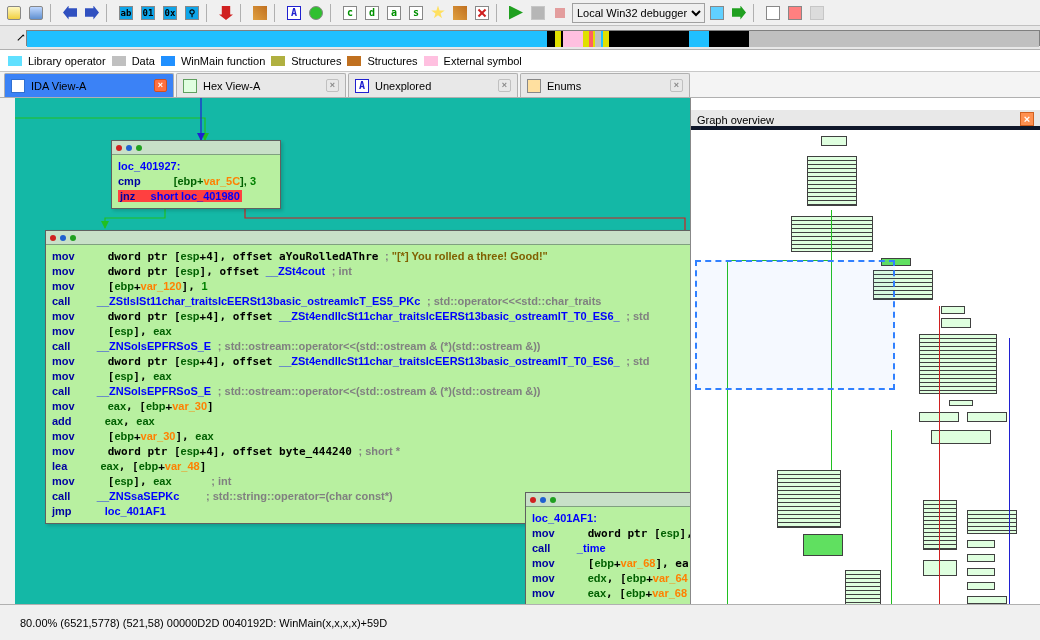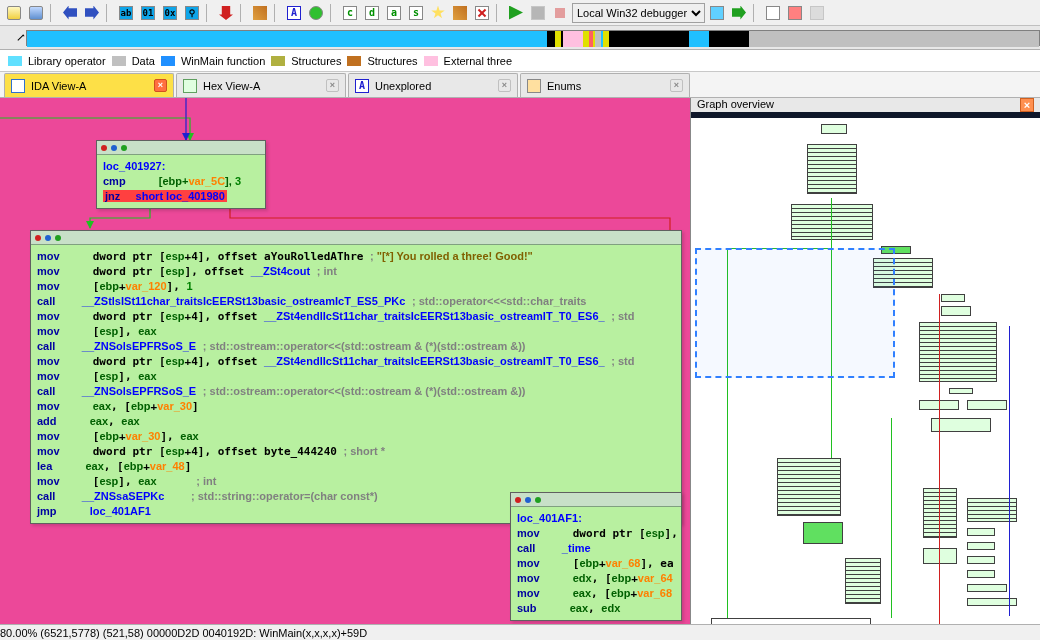--- a/index.html
+++ b/index.html
@@ -233,7 +233,7 @@
   <span class="swatch" id="sw-ins" style="background: rgb(192, 112, 32);"></span>
   <span>Structures</span>
   <span class="swatch" id="sw-ext" style="background: rgb(255, 192, 224);"></span>
-  <span>External three</span>
+  <span>External symbol</span>
 </div>
 
 <div class="tabs">

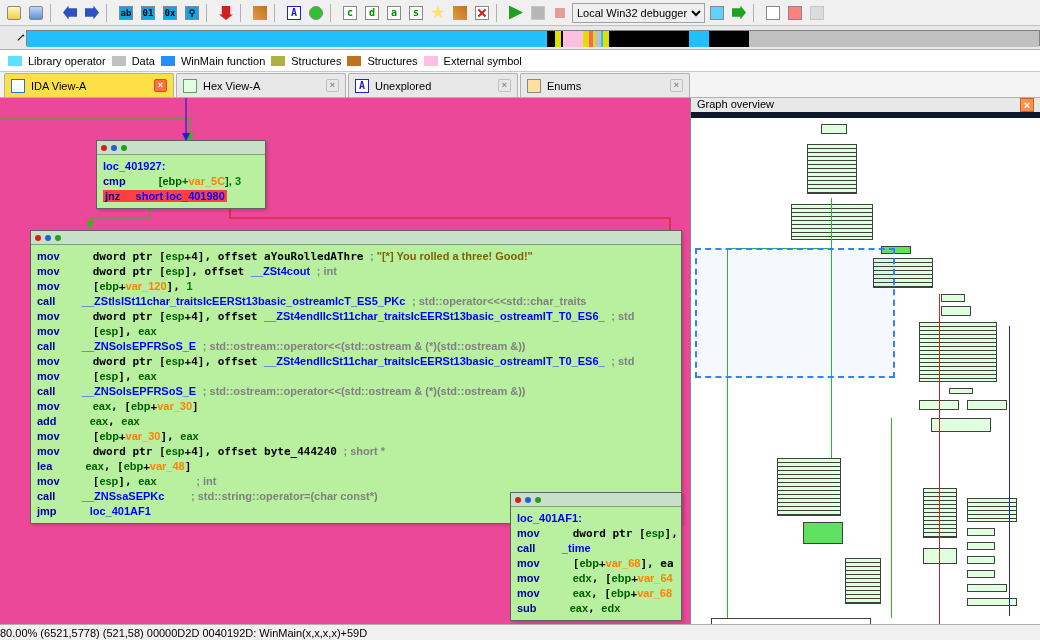--- a/index.html
+++ b/index.html
@@ -63,7 +63,7 @@
   
   .tabs { height:26px; background:#f4f4f4; border-bottom:1px solid #b0b0b0; display:flex; align-items:flex-end; gap:2px; padding:0 4px;}
   .tab { height:24px; min-width:170px; border:1px solid #b0b0b0; border-bottom:none; display:flex; align-items:center; gap:6px; padding:0 6px; background:#e8e8e8; border-radius:2px 2px 0 0;}
-  .tab.active { background:#fde047;}
+  .tab.active { background:#3b82f6;}
   .tab .icon { width:14px;height:14px; display:inline-flex; align-items:center; justify-content:center;}
   .tab .close{ margin-left:auto; width:13px;height:13px; border:1px solid #c0c0c0; font:bold 9px/11px sans-serif; text-align:center; color:#888; border-radius:2px;}
   .tab.active .close{ background:#ff7040; color:#fff; border-color:#d05020;}

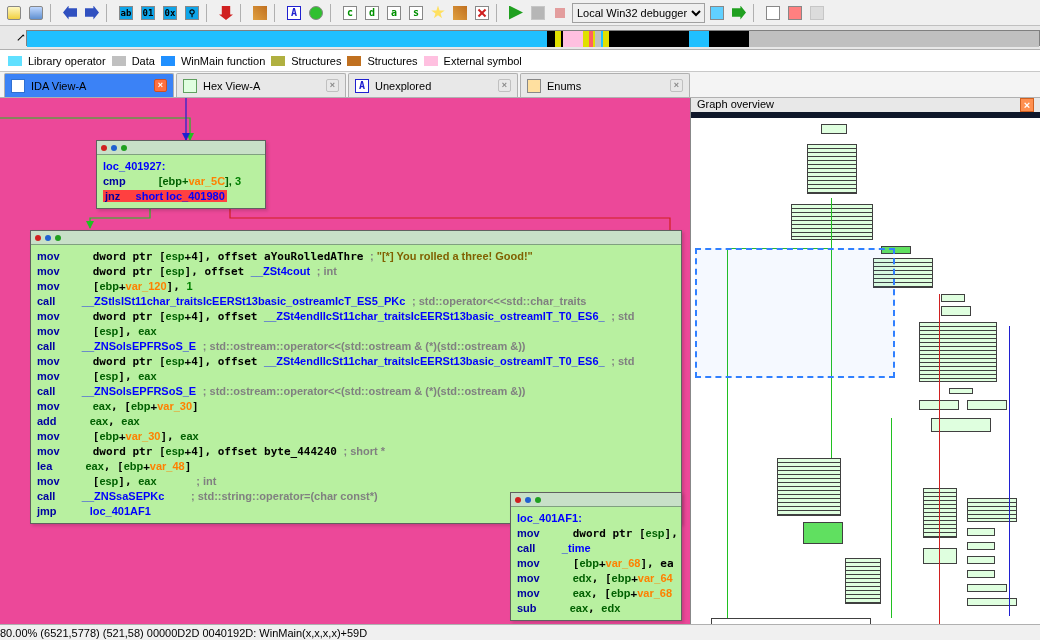--- a/index.html
+++ b/index.html
@@ -89,7 +89,7 @@
 
   
   .overview { position:absolute; right:0; top:0; width:350px; height:100%; border-left:1px solid #888; background:#fff; display:flex; flex-direction:column;}
-  .overview-title{ height:20px; background:var(--panel-title-bg); border-bottom:6px solid #0f172a; display:flex; align-items:flex-start; padding:0 6px;}
+  .overview-title{ height:20px; background:var(--panel-title-bg); border-bottom:4px solid #0f172a; display:flex; align-items:flex-end; padding:0 6px;margin-top:12px;}
   .overview-title .x{ margin-left:auto; width:14px;height:14px; background:#ff9050; color:#fff; text-align:center; line-height:12px; font-weight:bold; border:1px solid #d06020;}
   .overview-body{ flex:1; position:relative; overflow:hidden; background:#fff;}
   .mini{ position:absolute; border:1px solid #404040; background:#dfffdf;}

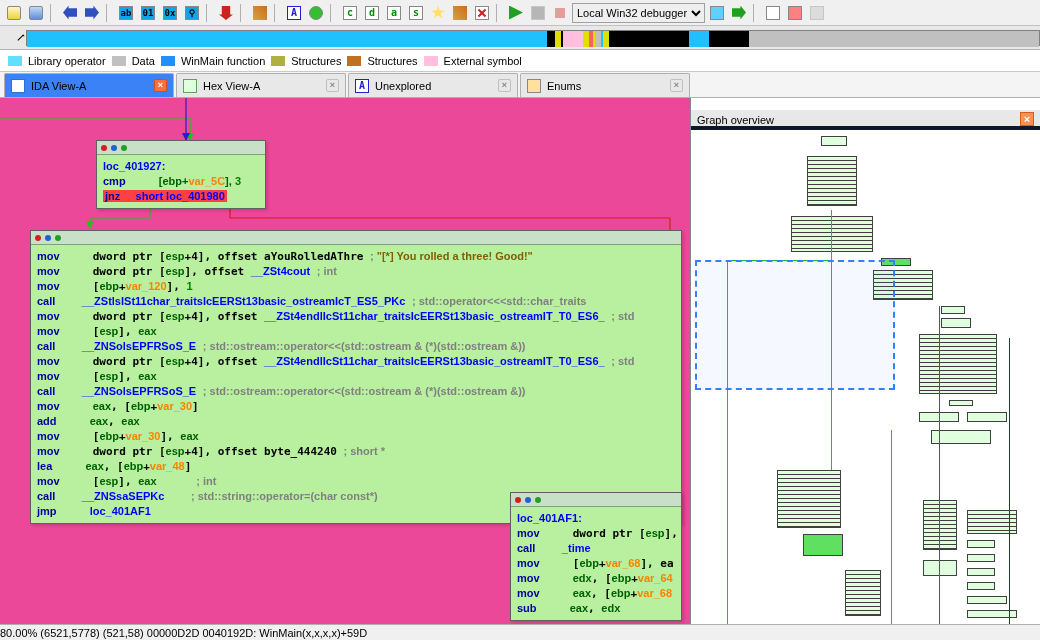--- a/index.html
+++ b/index.html
@@ -70,7 +70,7 @@
 
   
   .main { flex:1; position:relative; background:#f0f0f0; overflow:hidden;}
-  .graph-canvas { position:absolute; left:0; top:0; width:690px; height:100%; background:#ec4899; }
+  .graph-canvas { position:absolute; left:15px; top:0; width:690px; height:100%; background:#14b8a6; }
   .graph-canvas svg{ position:absolute; left:0; top:0; width:690px; height:100%; }
 
   .bb { position:absolute; border:1px solid #606060; background:var(--node-green); box-shadow:2px 2px 3px rgba(0,0,0,.15);}

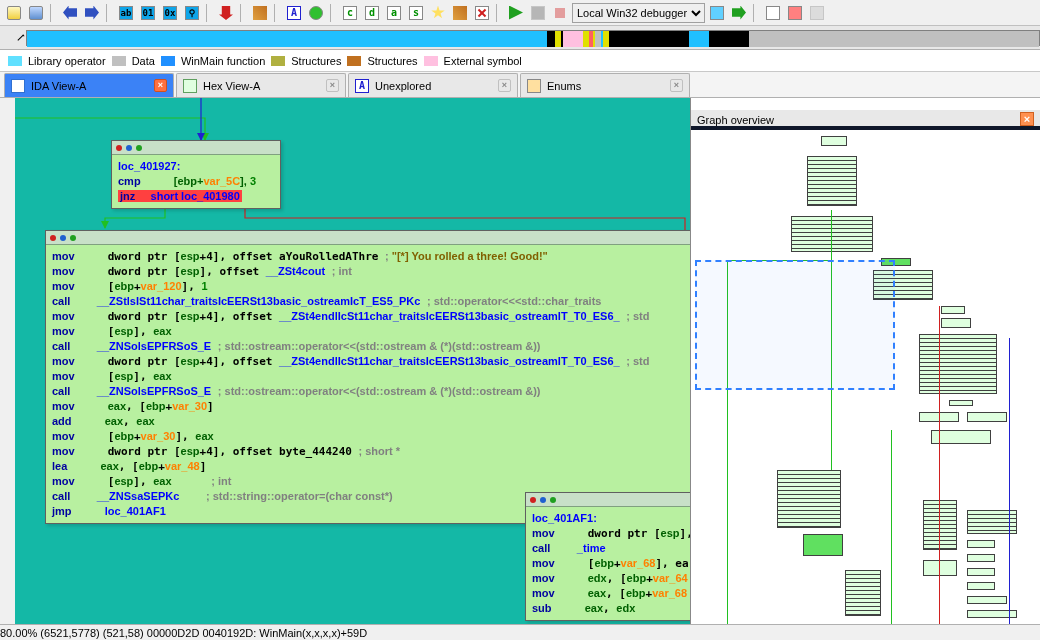--- a/index.html
+++ b/index.html
@@ -99,7 +99,7 @@
   .viewport{ position:absolute; border:2px dashed #3080ff; background:rgba(50,140,255,.05);}
 
   
-  .status { height:16px; background:var(--toolbar-bg); border-top:1px solid #b0b0b0; display:flex; align-items:center; padding:0 0; font-family:Consolas,monospace; font-size:11px;}
+  .status { height:36px; background:var(--toolbar-bg); border-top:1px solid #b0b0b0; display:flex; align-items:center; padding:0 20px; font-family:Consolas,monospace; font-size:11px;}
 </style>
 </head>
 <body>

